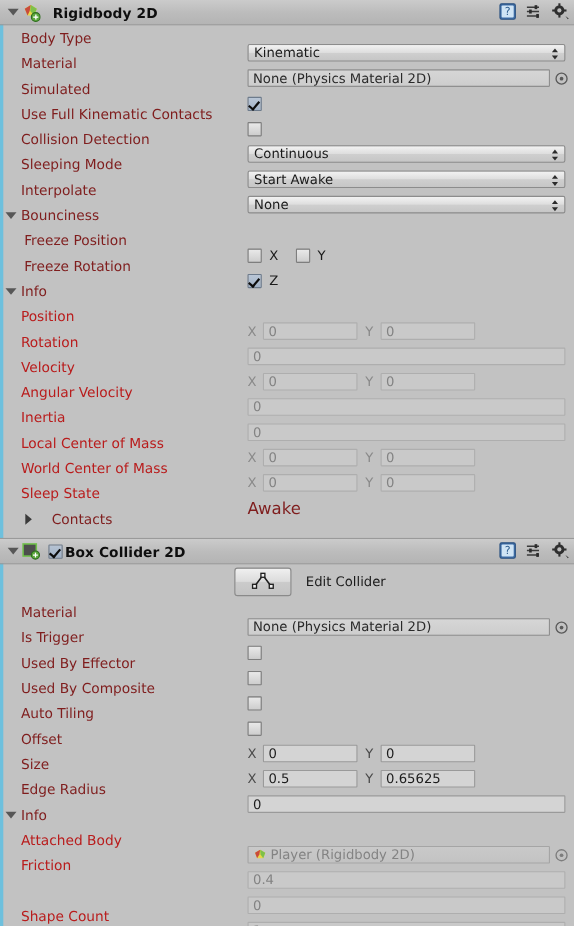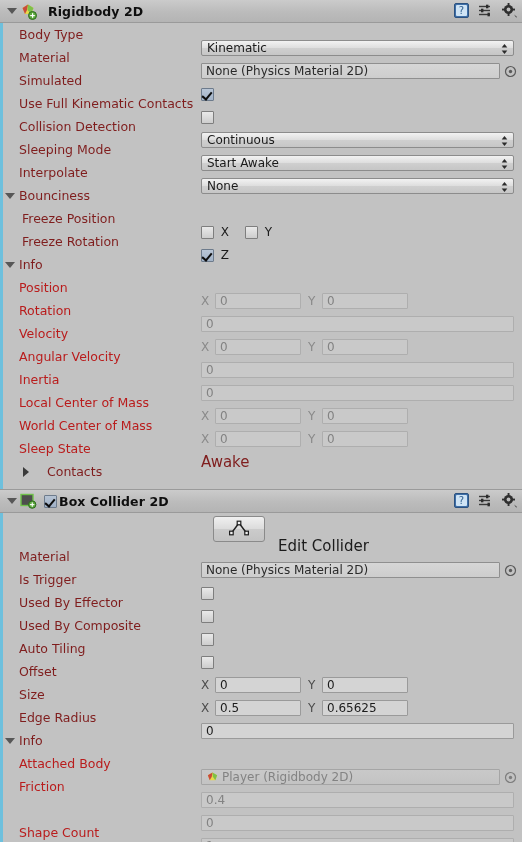--- a/index.html
+++ b/index.html
@@ -52,7 +52,7 @@
   .lbl-col{width:213px;box-sizing:border-box;padding-left:19px;flex:0 0 auto;}
 
   
-  .ctl{position:absolute;left:201px;right:8px;margin-top:27px;}
+  .ctl{position:absolute;left:225px;right:8px;margin-top:27px;}
   .dropdown{
     height:16px;box-sizing:border-box;
     background:linear-gradient(to bottom,#f2f2f2 0%,#dedede 48%,#cfcfcf 52%,#c6c6c6 100%);

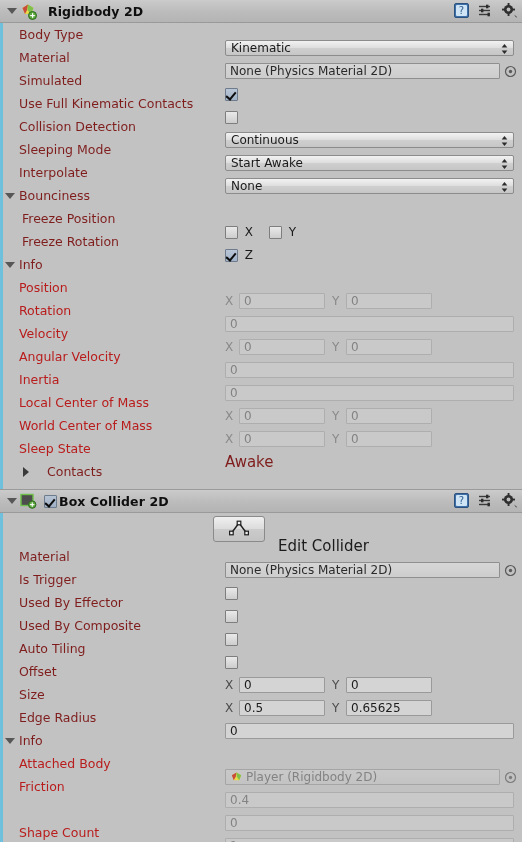--- a/index.html
+++ b/index.html
@@ -101,7 +101,7 @@
     background:linear-gradient(to bottom,#f0f0f0 0%,#dcdcdc 48%,#cbcbcb 52%,#c3c3c3 100%);
     border:1px solid #8a8a8a;border-radius:3px;display:flex;align-items:center;justify-content:center;
   }
-  .editlabel{position:absolute;left:278px;top:24px;font-size:15px;color:#1b1b1b;}
+  .editlabel{position:absolute;left:278px;top:9px;font-size:12px;color:#1b1b1b;}
   .spacer{height:6px;}
 </style>
 </head>

